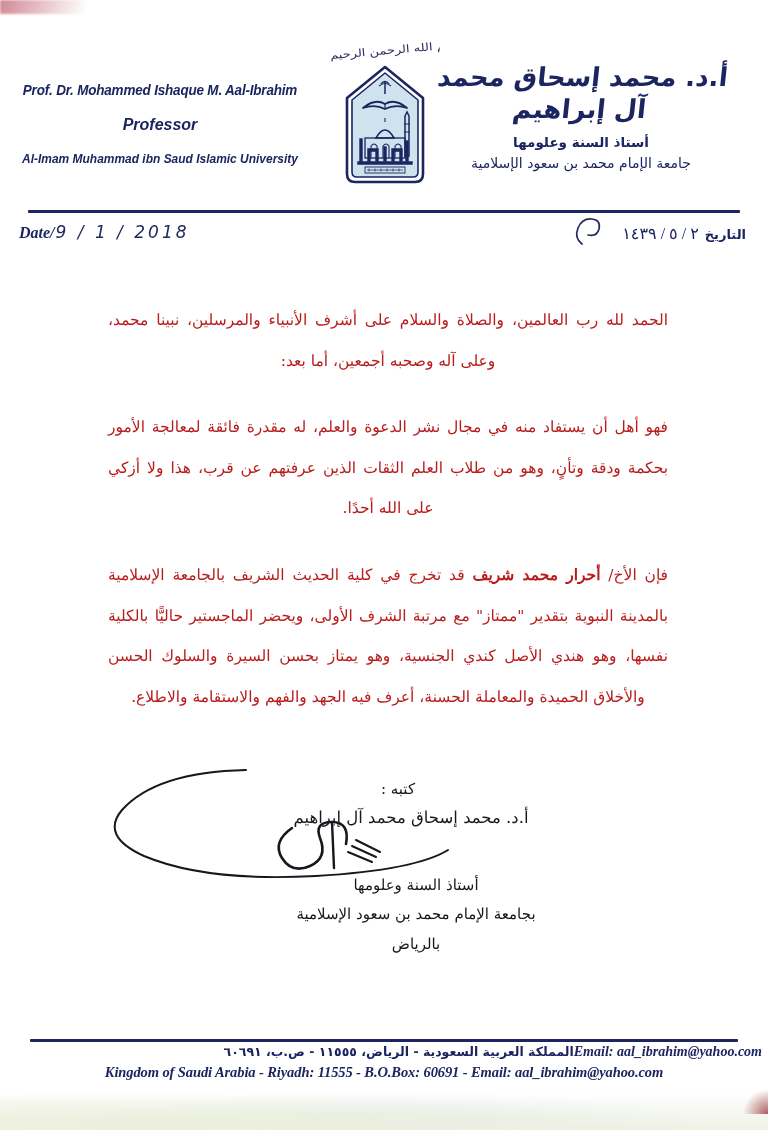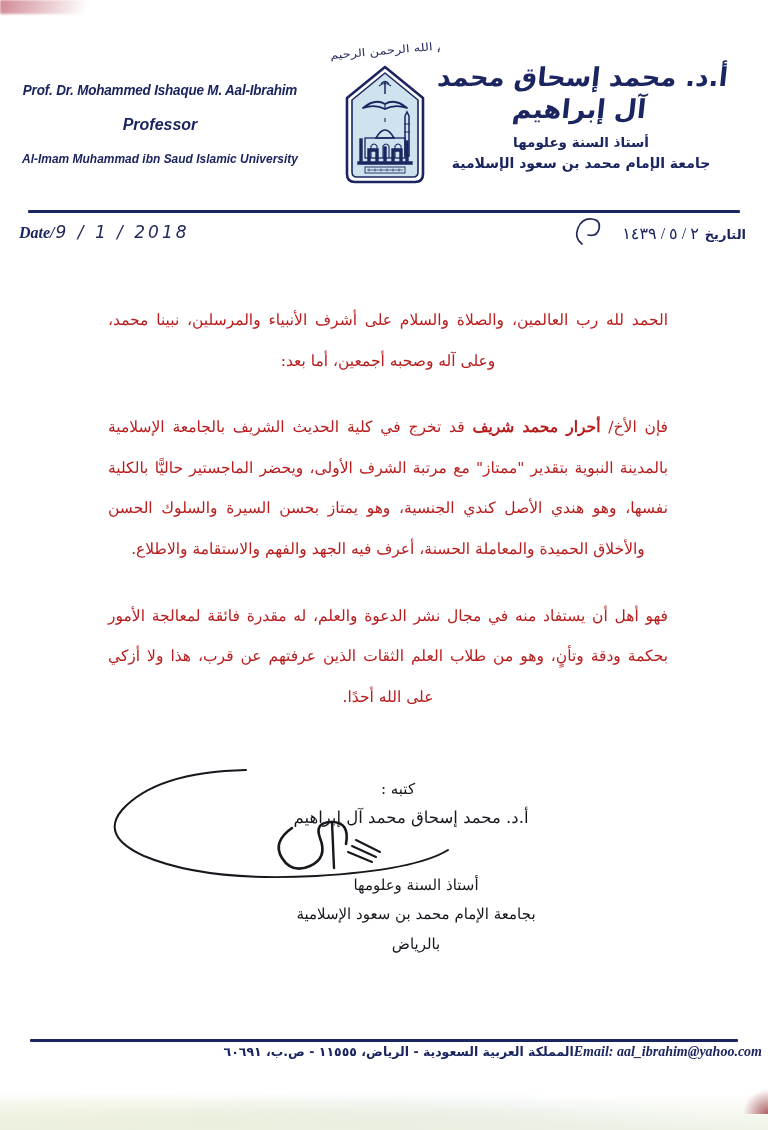--- a/index.html
+++ b/index.html
@@ -144,7 +144,7 @@
   .lh-ar .ar-univ {
     font-family: "DejaVu Sans", sans-serif;
     font-size: 14px;
-    font-weight: bold;
+    font-weight: normal;
     margin-top: 5px;
     letter-spacing: 0.8px;
   }

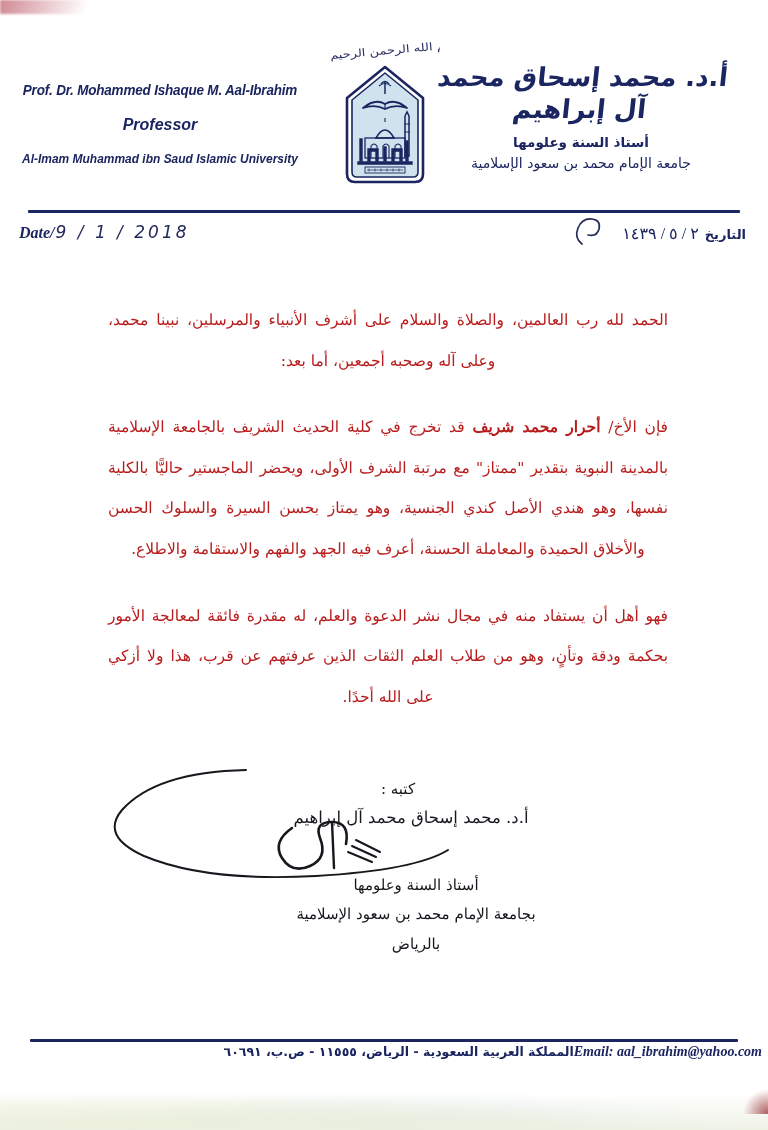--- a/index.html
+++ b/index.html
@@ -400,8 +400,8 @@
 
   <div class="body-wrap">
     <p class="para p1">الحمد لله رب العالمين، والصلاة والسلام على أشرف الأنبياء والمرسلين، نبينا محمد، وعلى آله وصحبه أجمعين، أما بعد:</p>
+    <p class="para p3">فهو أهل أن يستفاد منه في مجال نشر الدعوة والعلم، له مقدرة فائقة لمعالجة الأمور بحكمة ودقة وتأنٍ، وهو من طلاب العلم الثقات الذين عرفتهم عن قرب، هذا ولا أزكي على الله أحدًا.</p>
     <p class="para p2">فإن الأخ/ <b>أحرار محمد شريف</b> قد تخرج في كلية الحديث الشريف بالجامعة الإسلامية بالمدينة النبوية بتقدير "ممتاز" مع مرتبة الشرف الأولى، ويحضر الماجستير حاليًّا بالكلية نفسها، وهو هندي الأصل كندي الجنسية، وهو يمتاز بحسن السيرة والسلوك الحسن والأخلاق الحميدة والمعاملة الحسنة، أعرف فيه الجهد والفهم والاستقامة والاطلاع.</p>
-    <p class="para p3">فهو أهل أن يستفاد منه في مجال نشر الدعوة والعلم، له مقدرة فائقة لمعالجة الأمور بحكمة ودقة وتأنٍ، وهو من طلاب العلم الثقات الذين عرفتهم عن قرب، هذا ولا أزكي على الله أحدًا.</p>
   </div>
 
   <div class="sig-block">

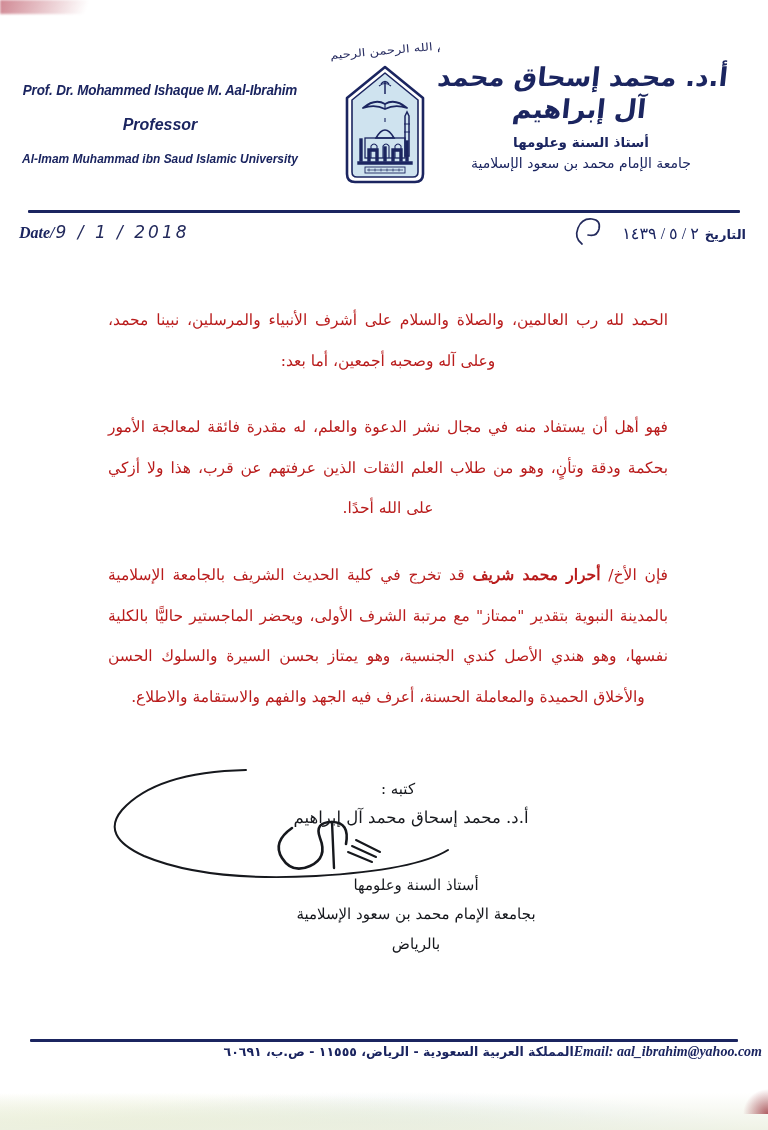--- a/index.html
+++ b/index.html
@@ -425,6 +425,7 @@
     <div class="f-ar">
       <span class="f-mail">Email: aal_ibrahim@yahoo.com</span><span>المملكة العربية السعودية - الرياض، ١١٥٥٥ - ص.ب، ٦٠٦٩١</span>
     </div>
+    <div class="f-en">Kingdom of Saudi Arabia - Riyadh: 11555 - B.O.Box: 60691 - Email: aal_ibrahim@yahoo.com</div>
   </div>
 
   <div class="scan-tint-bottom"></div>

